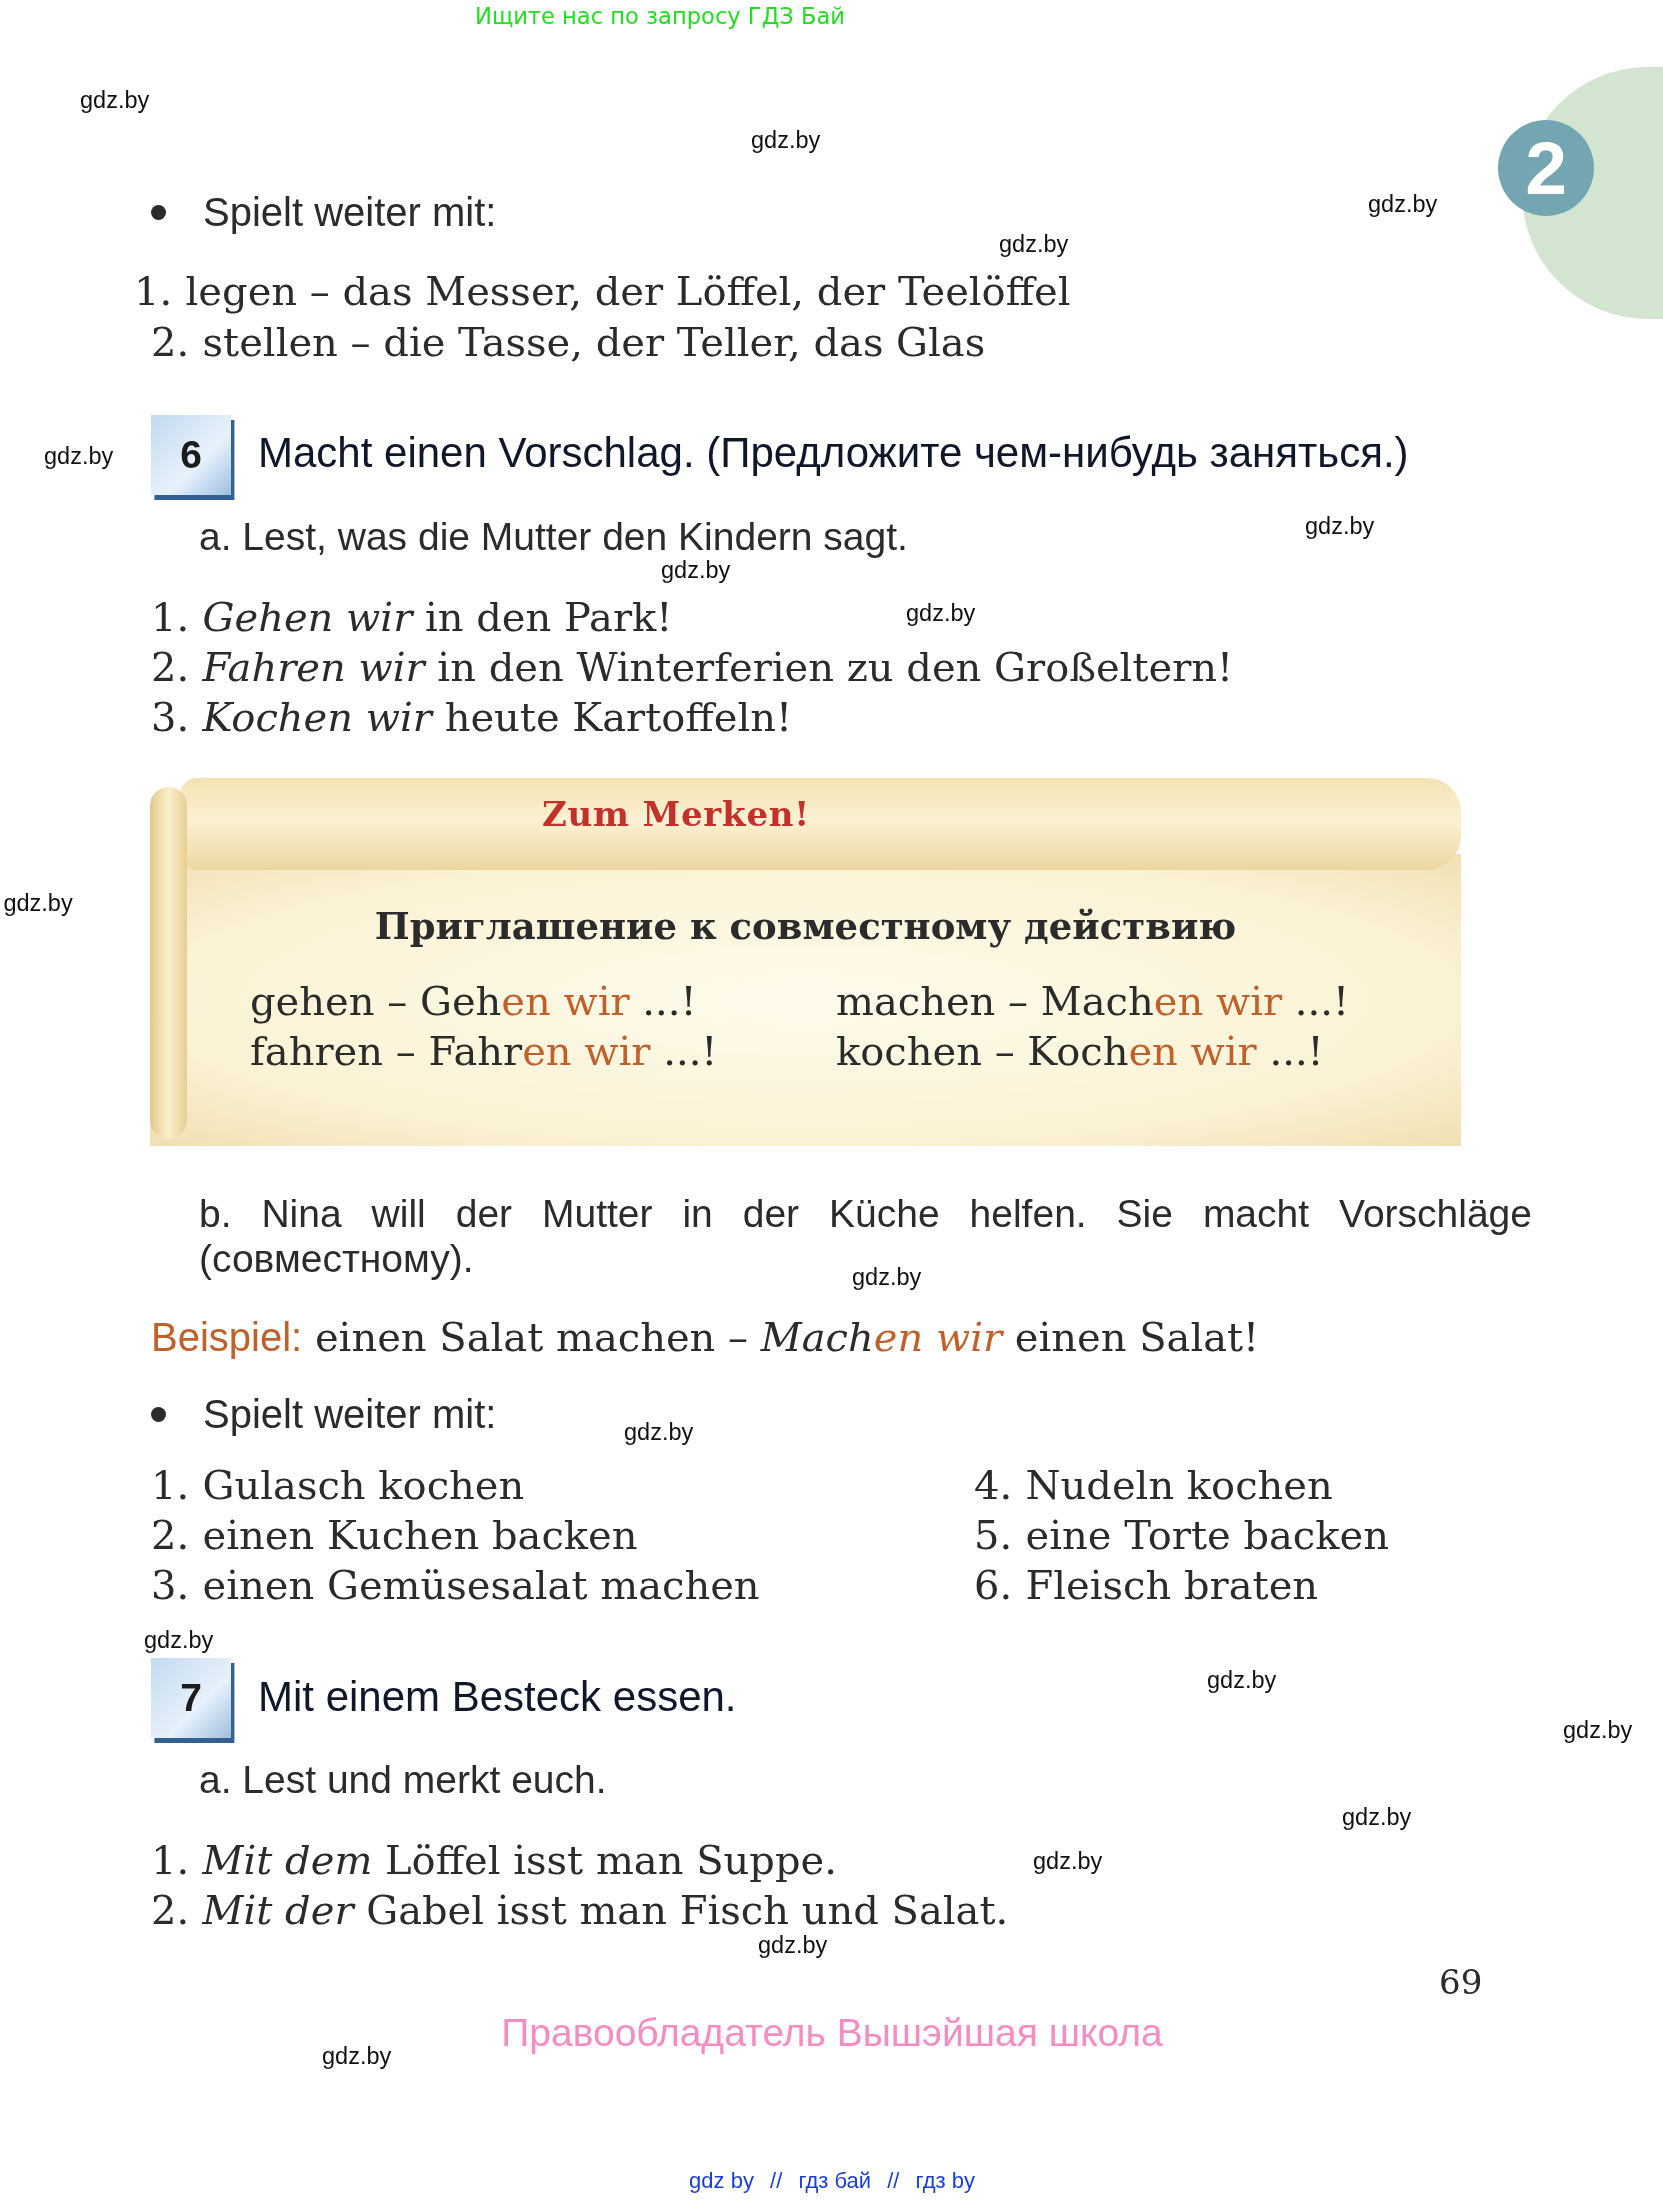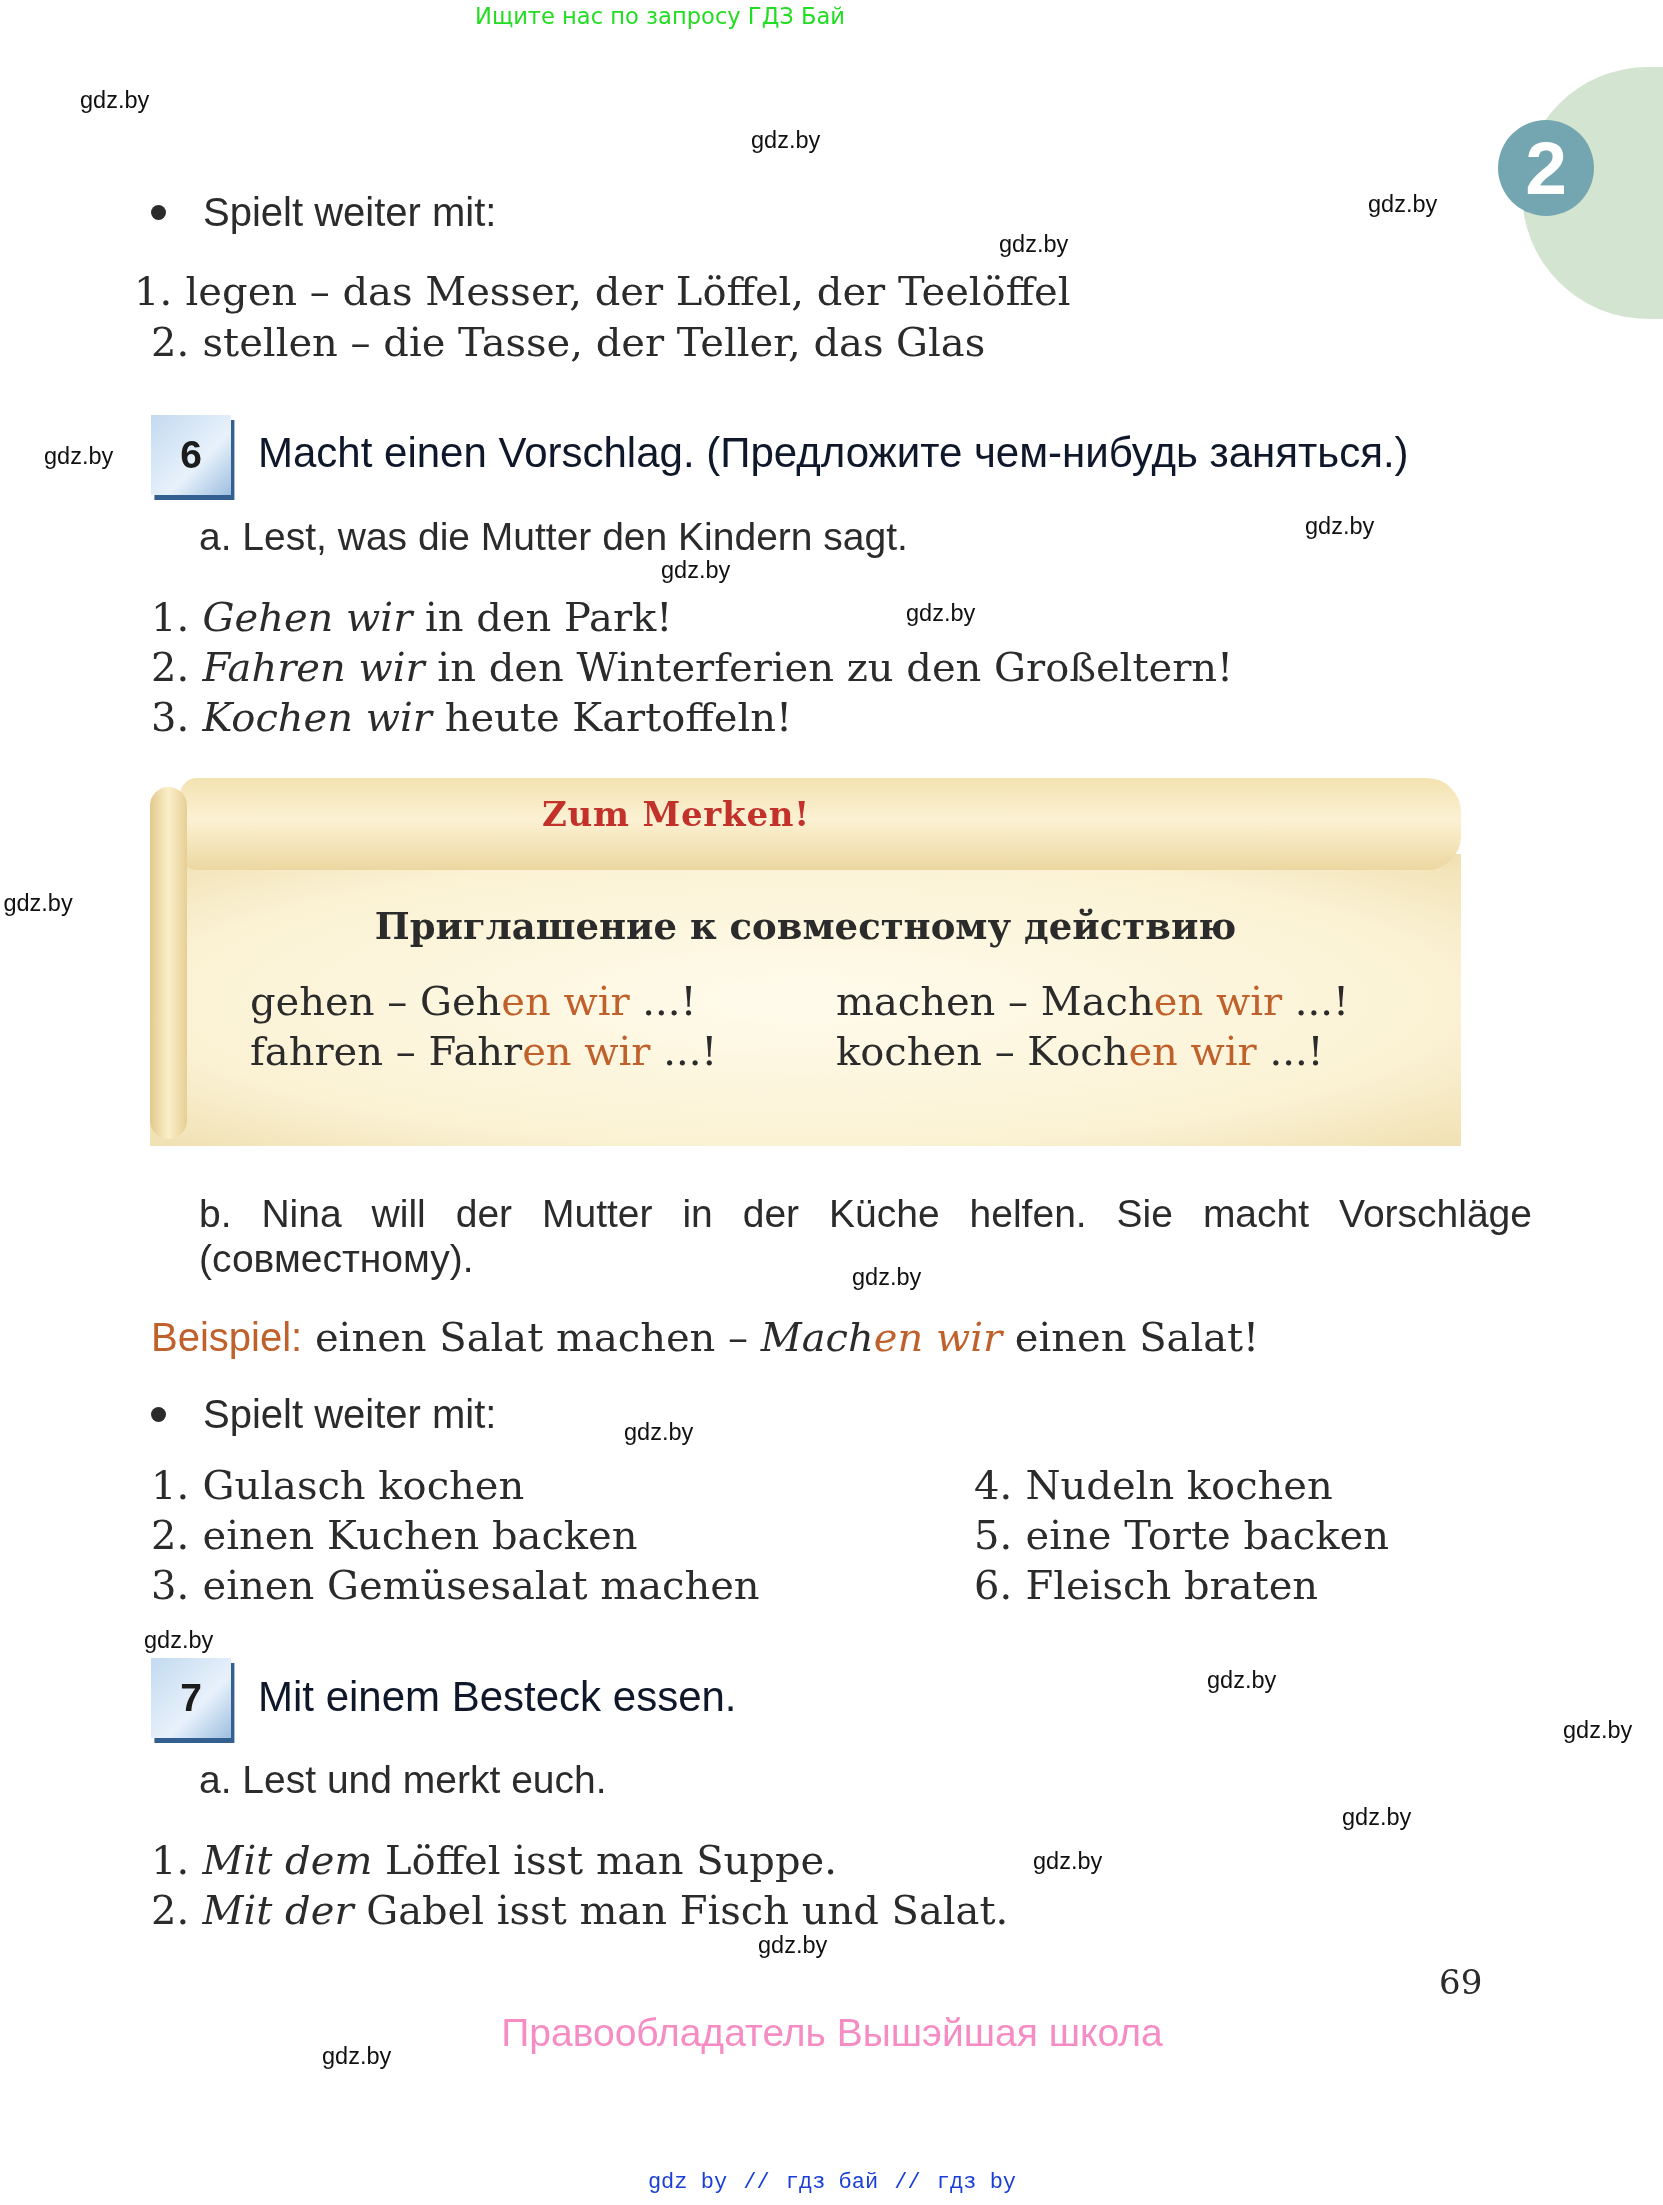--- a/index.html
+++ b/index.html
@@ -29,7 +29,7 @@
   .page-num{font-family:"DejaVu Serif",serif;font-size:34px;color:#2b2b2b;}
   .copyright{left:0;width:1664px;top:2011px;text-align:center;font-family:"Liberation Sans",sans-serif;font-size:39px;color:#f58cc4;}
   .bottom-links{left:0;width:1664px;top:2168px;text-align:center;font-family:"Liberation Sans",sans-serif;font-size:22px;color:#1a3fd6;}
-  .bottom-links span{margin:0 5px;font-family:Liberation Mono, monospace;}
+  .bottom-links span{margin:0 5px;}
 </style>
 </head>
 <body>

